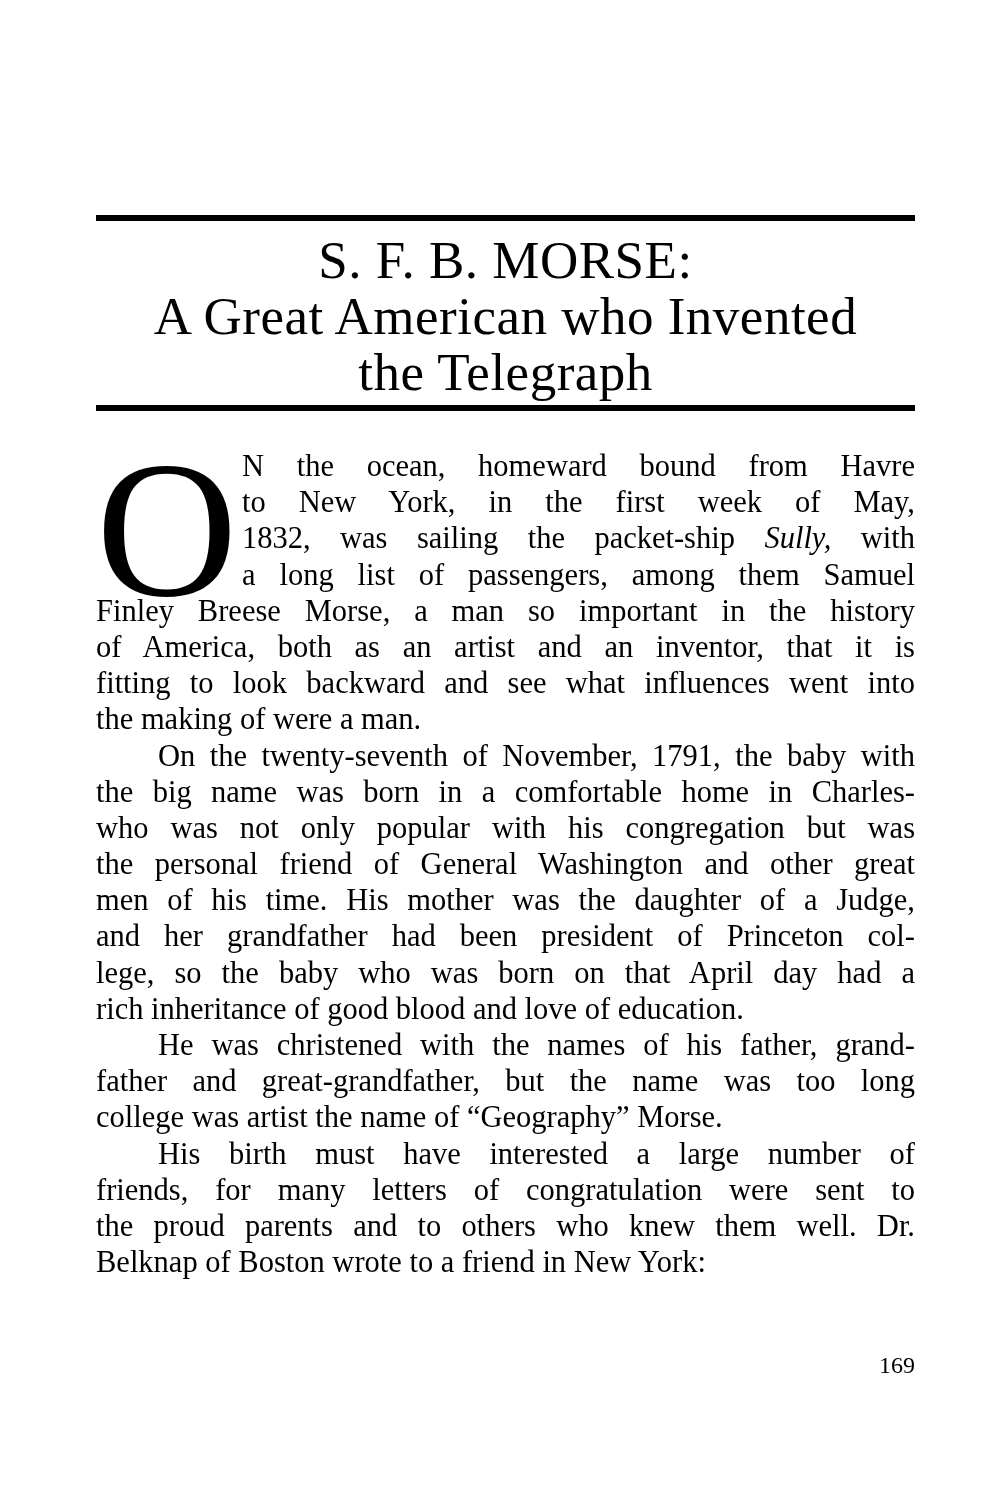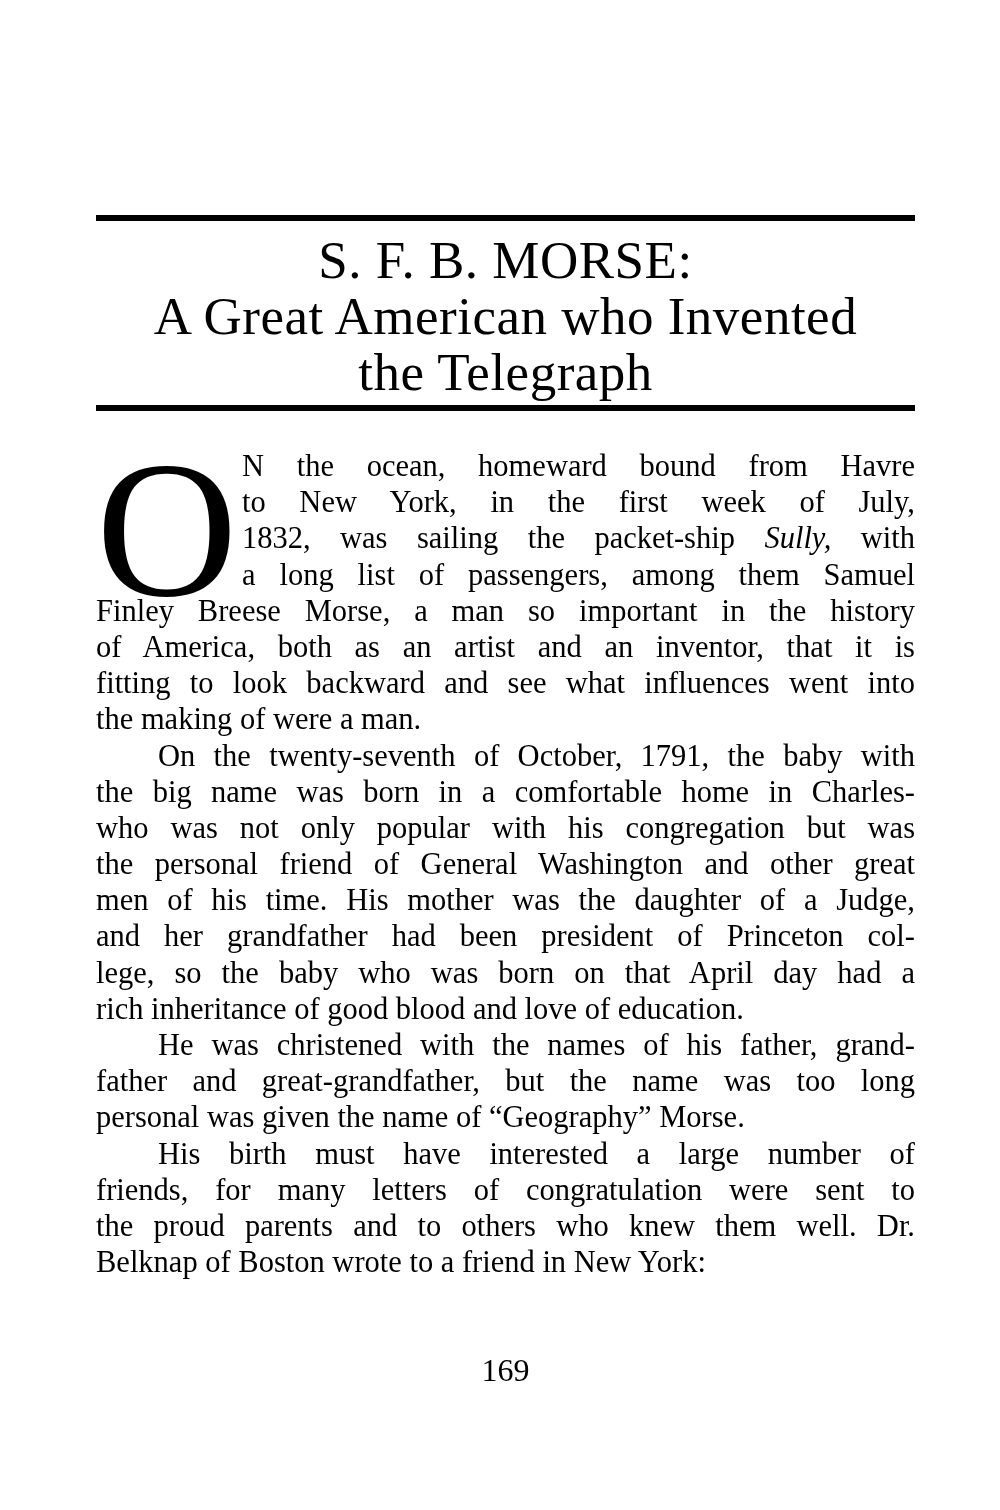--- a/index.html
+++ b/index.html
@@ -34,7 +34,7 @@
   <div class="dropcap">O</div>
   <div>
     <span class="line dropcap-line">N the ocean, homeward bound from Havre</span>
-    <span class="line dropcap-line">to New York, in the first week of July,</span>
+    <span class="line dropcap-line">to New York, in the first week of May,</span>
     <span class="line dropcap-line"><span>1832, was sailing the packet-ship </span><em>Sully,</em><span> with</span></span>
     <span class="line dropcap-line">a long list of passengers, among them Samuel</span>
     <span class="line">Finley Breese Morse, a man so important in the history</span>

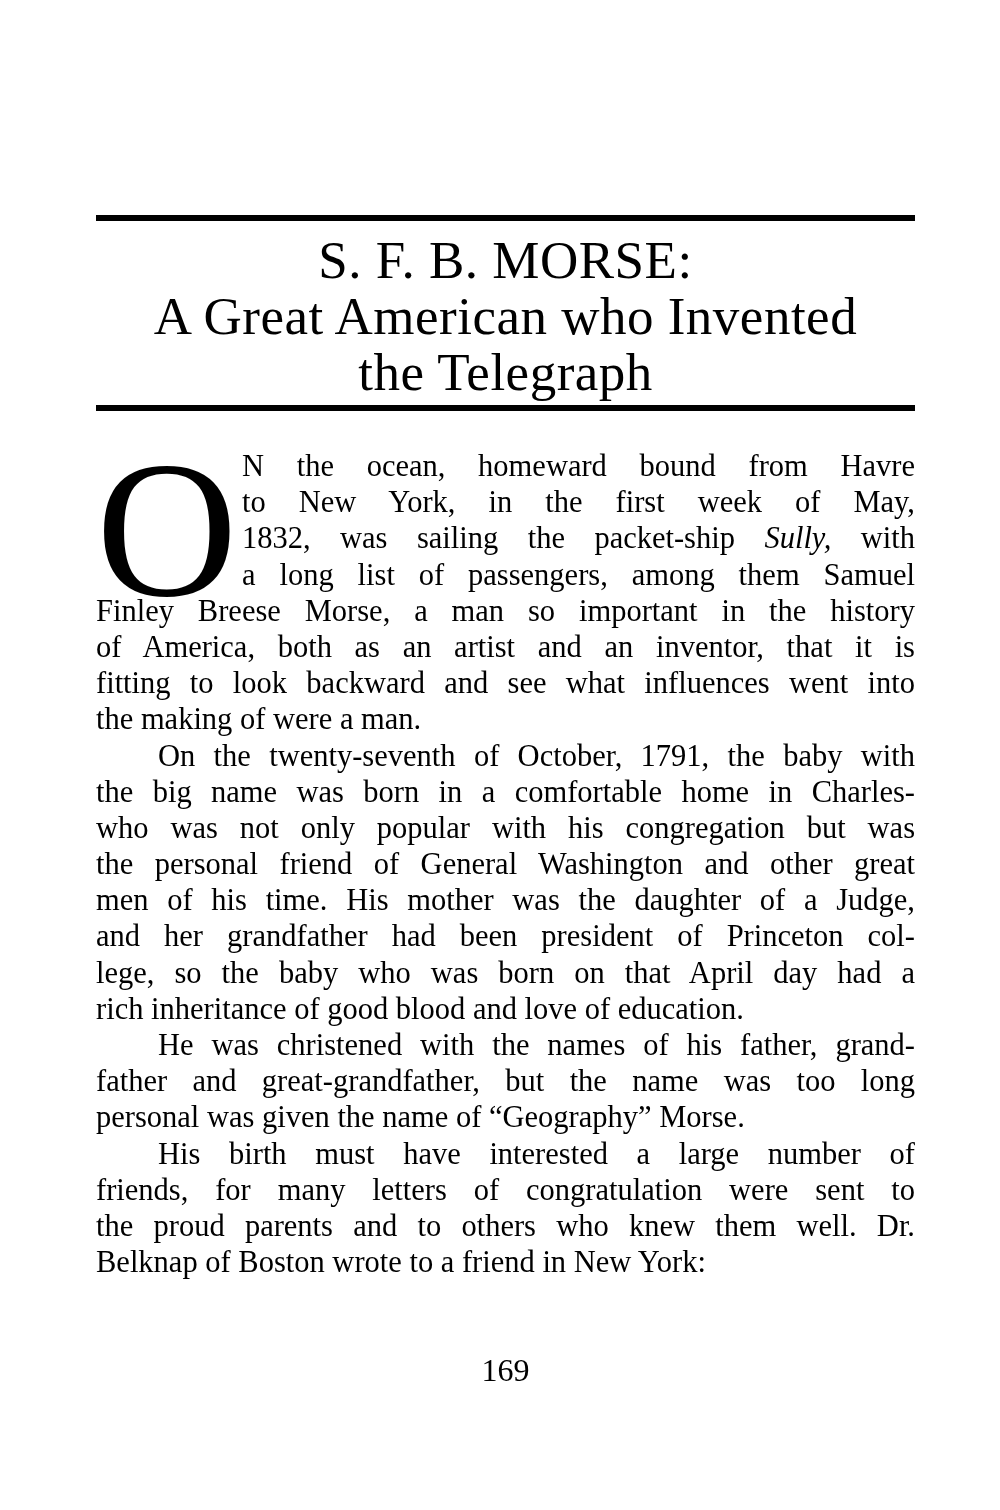--- a/index.html
+++ b/index.html
@@ -43,7 +43,7 @@
     <span class="line last">the making of were a man.</span>
   </div>
   <div>
-    <span class="line indent">On the twenty-seventh of October, 1791, the baby with</span>
+    <span class="line indent">On the twenty-seventh of November, 1791, the baby with</span>
     <span class="line">the big name was born in a comfortable home in Charles-</span>
     <span class="line">who was not only popular with his congregation but was</span>
     <span class="line">the personal friend of General Washington and other great</span>

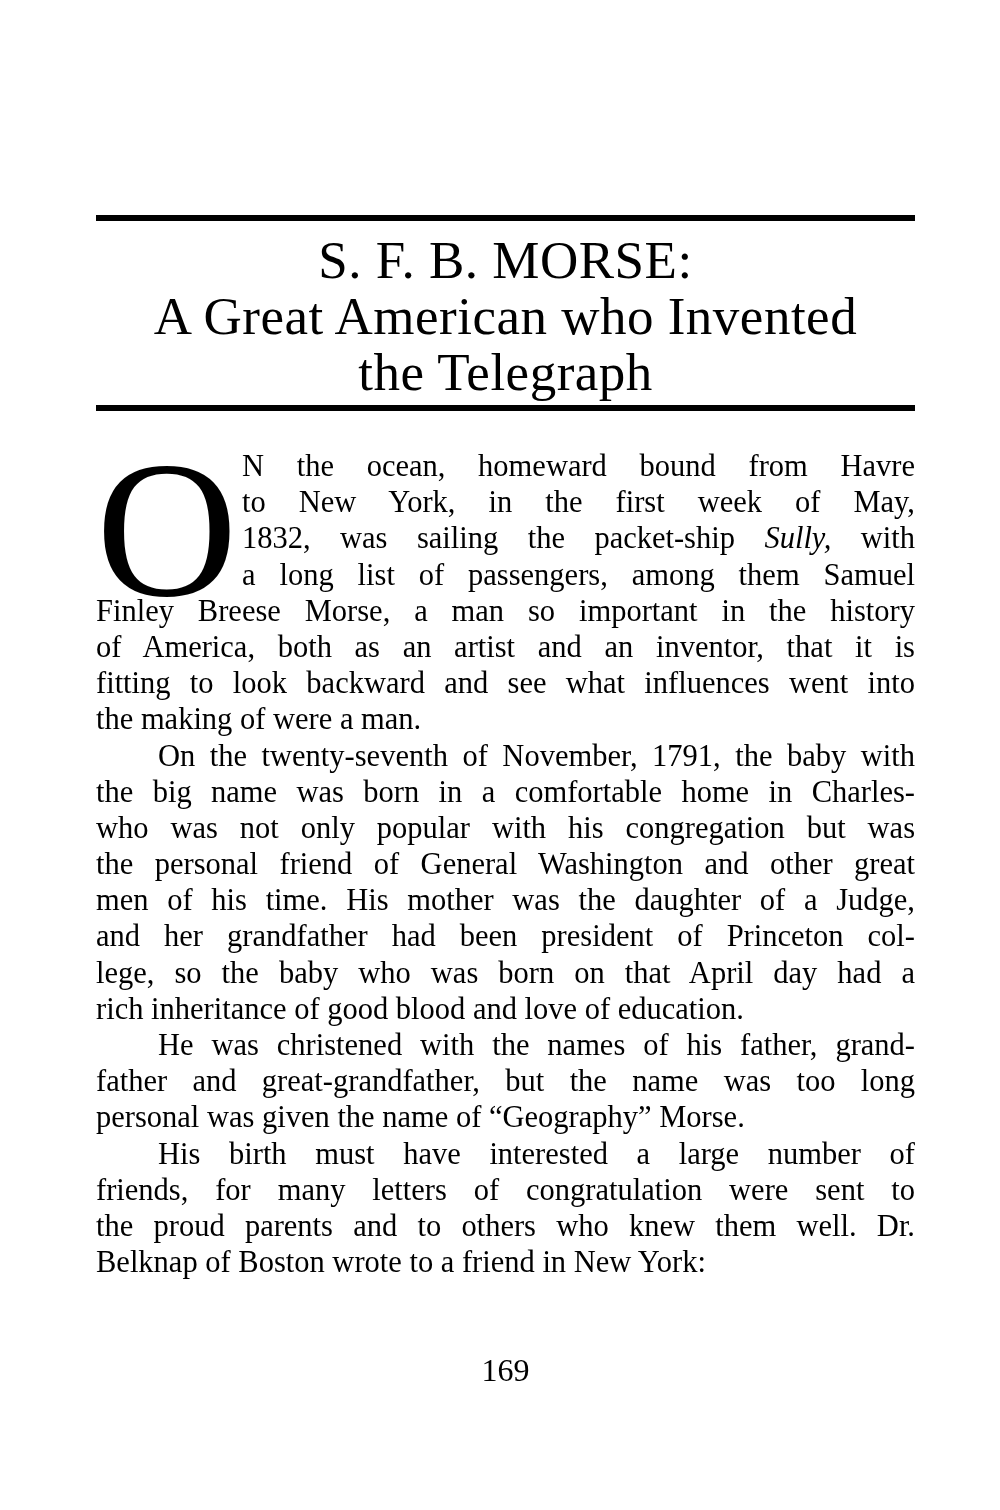--- a/index.html
+++ b/index.html
@@ -55,7 +55,7 @@
   <div>
     <span class="line indent">He was christened with the names of his father, grand-</span>
     <span class="line">father and great-grandfather, but the name was too long</span>
-    <span class="line last">personal was given the name of “Geography” Morse.</span>
+    <span class="line last">college was artist the name of “Geography” Morse.</span>
   </div>
   <div>
     <span class="line indent">His birth must have interested a large number of</span>

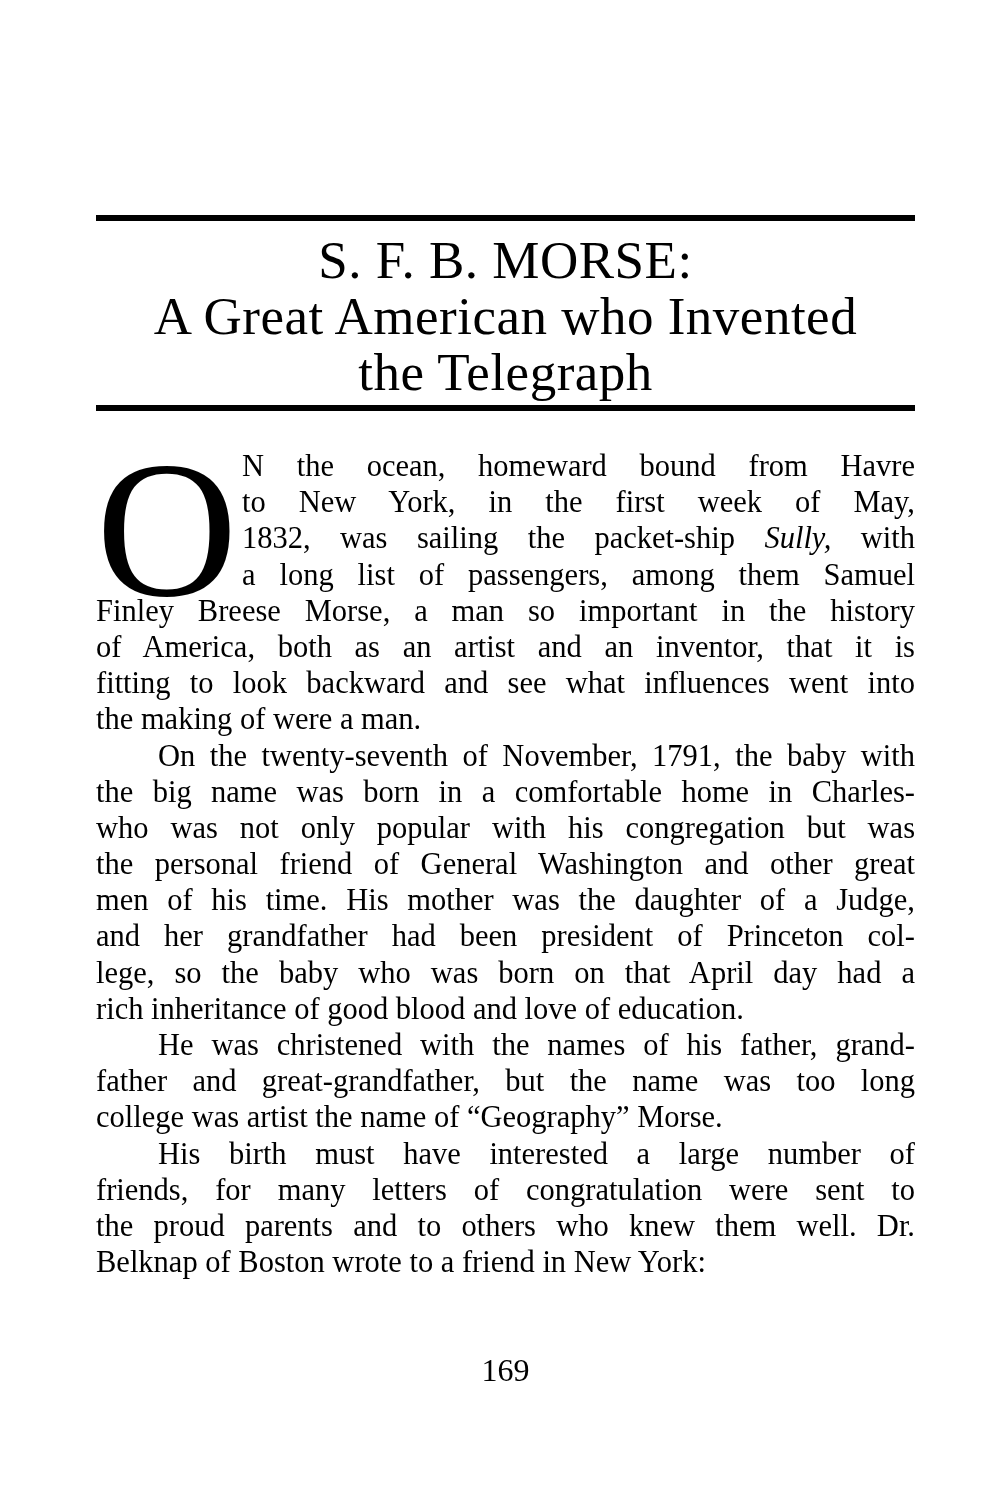--- a/index.html
+++ b/index.html
@@ -18,7 +18,7 @@
   .indent { padding-left: 62px; }
   .dropcap-line { padding-left: 146px; }
   .dropcap { position: absolute; left: 0px; top: 6px; font-size: 196px; line-height: 150px; height: 150px; }
-  .pagenum { position: absolute; left: 96px; width: 819px; top: 1352px; text-align: center; font-size: 32px; }
+  .pagenum { position: absolute; left: 96px; width: 819px; top: 1352px; text-align: right; font-size: 24px; }
   em { font-style: italic; }
 </style>
 </head>

